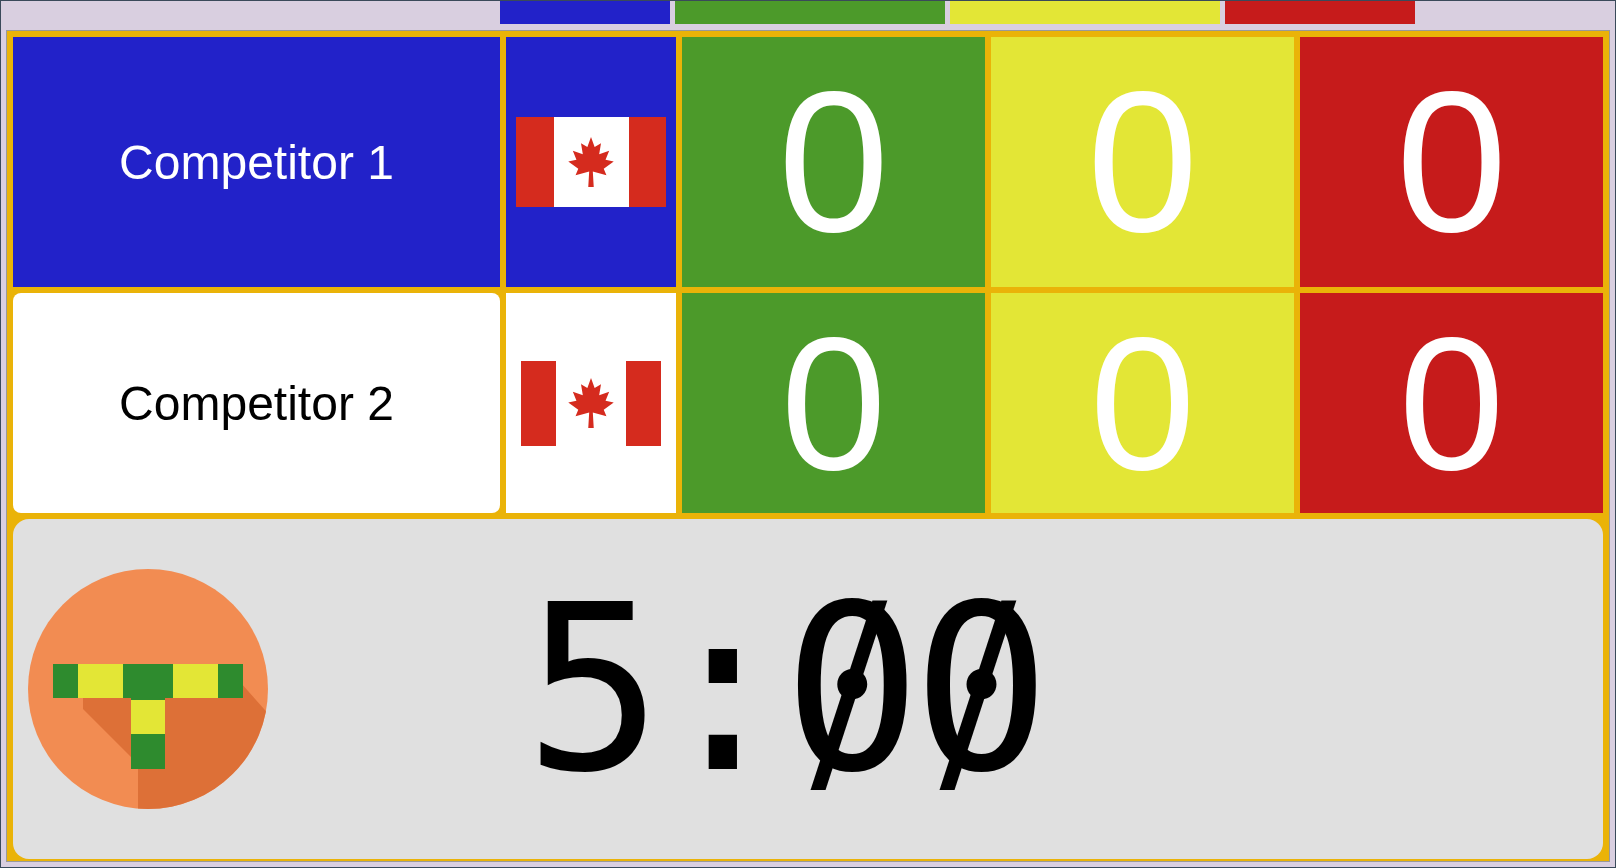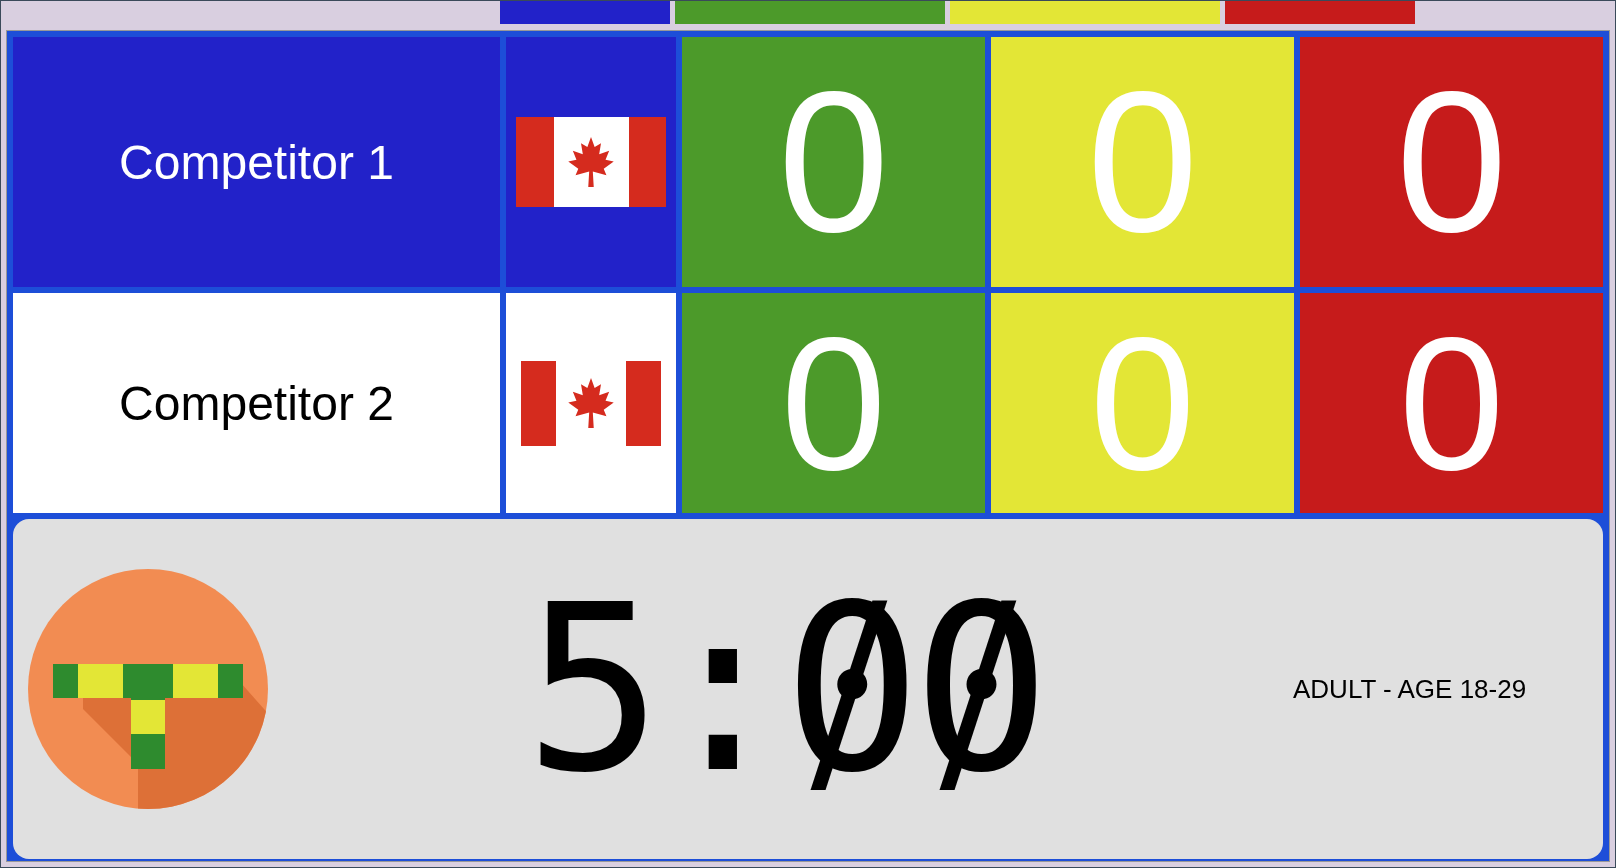--- a/index.html
+++ b/index.html
@@ -19,7 +19,7 @@
   .bgstrip.red{left:1225px;width:190px;background:#c61b1b;}
   
   .client{position:absolute;top:24px;left:0;right:0;bottom:0;border:5px solid #d9cfe0;box-sizing:border-box;}
-  .inner{position:absolute;inset:0;background:#1d4ed8;border:1px solid #999;box-sizing:border-box;padding:6px 6px 2px 6px;display:flex;flex-direction:column;gap:6px;}
+  .inner{position:absolute;inset:0;background:#eab308;border:1px solid #999;box-sizing:border-box;padding:6px 6px 2px 6px;display:flex;flex-direction:column;gap:6px;}
   .row{display:flex;gap:6px;height:250px;}
   .cell{display:flex;align-items:center;justify-content:center;box-sizing:border-box;}
   .name1{flex:0 0 487px;background:#2222c9;color:#fff;font-size:48px;}

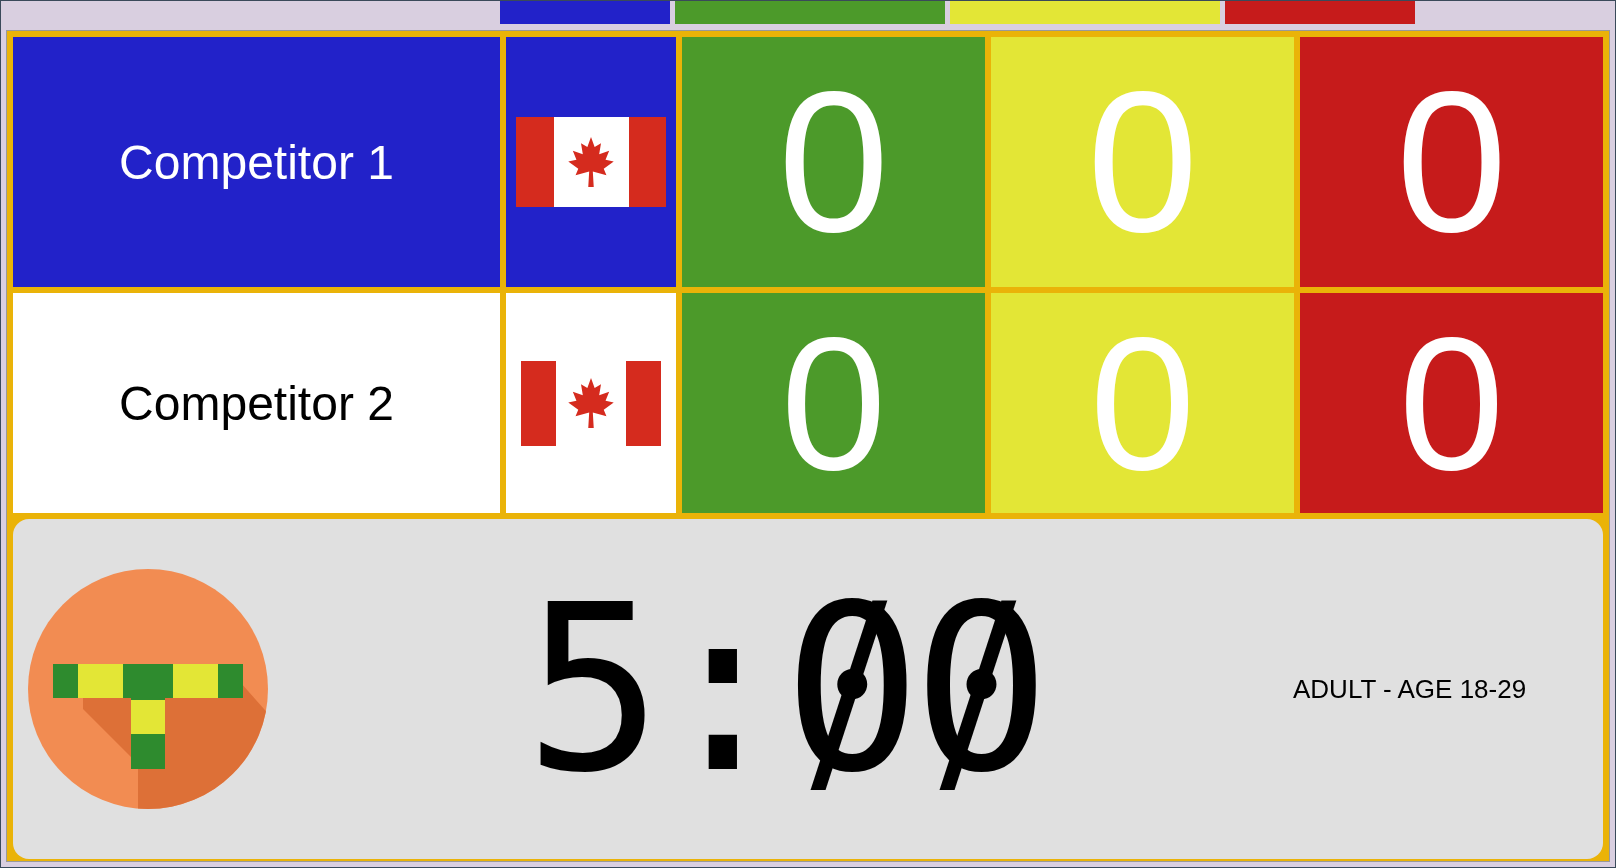--- a/index.html
+++ b/index.html
@@ -23,7 +23,7 @@
   .row{display:flex;gap:6px;height:250px;}
   .cell{display:flex;align-items:center;justify-content:center;box-sizing:border-box;}
   .name1{flex:0 0 487px;background:#2222c9;color:#fff;font-size:48px;}
-  .name2{flex:0 0 487px;background:#fff;color:#000;font-size:48px;}
+  .name2{flex:0 0 487px;background:#fff;color:#000;font-size:48px;border-radius:8px;}
   .flagbox1{flex:0 0 170px;background:#2222c9;}
   .flagbox2{flex:0 0 170px;background:#fff;}
   .score{flex:1;color:#fff;font-size:200px;font-weight:400;line-height:1;}

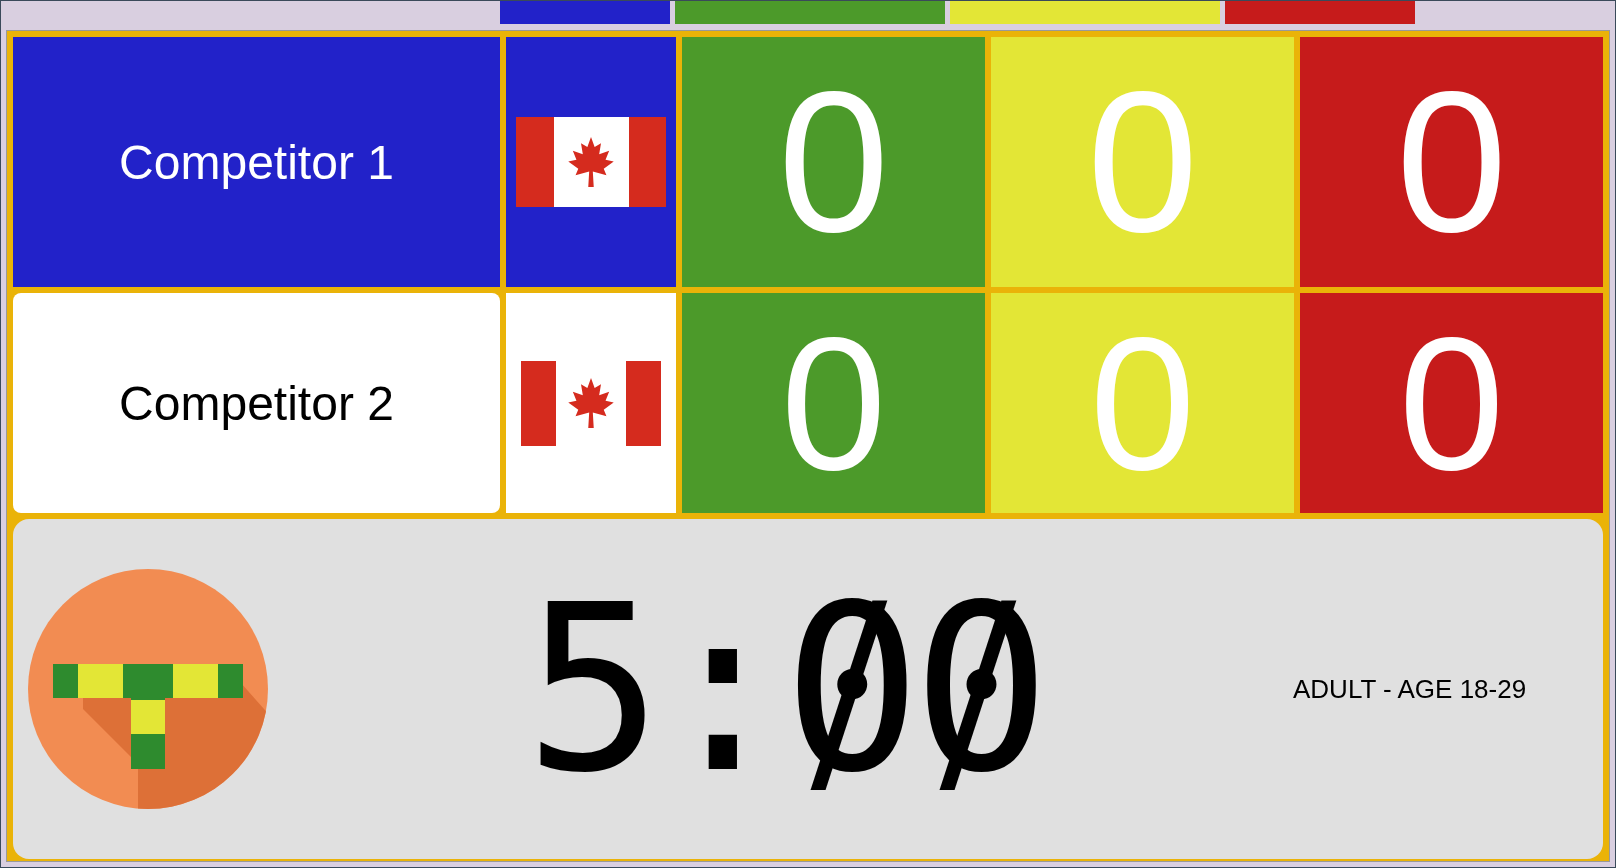--- a/index.html
+++ b/index.html
@@ -133,7 +133,6 @@
           <span>5:<span style="position: relative; display: inline-block;">0<span style="position: absolute; left: 0px; right: 0px; top: 0px; text-align: center; transform: scaleX(0.7);">/</span></span><span style="position: relative; display: inline-block;">0<span style="position: absolute; left: 0px; right: 0px; top: 0px; text-align: center; transform: scaleX(0.7);">/</span></span></span>
         </div>
         <div class="meta">
-          <div>ADULT - AGE 18-29</div>
         </div>
       </div>
 

